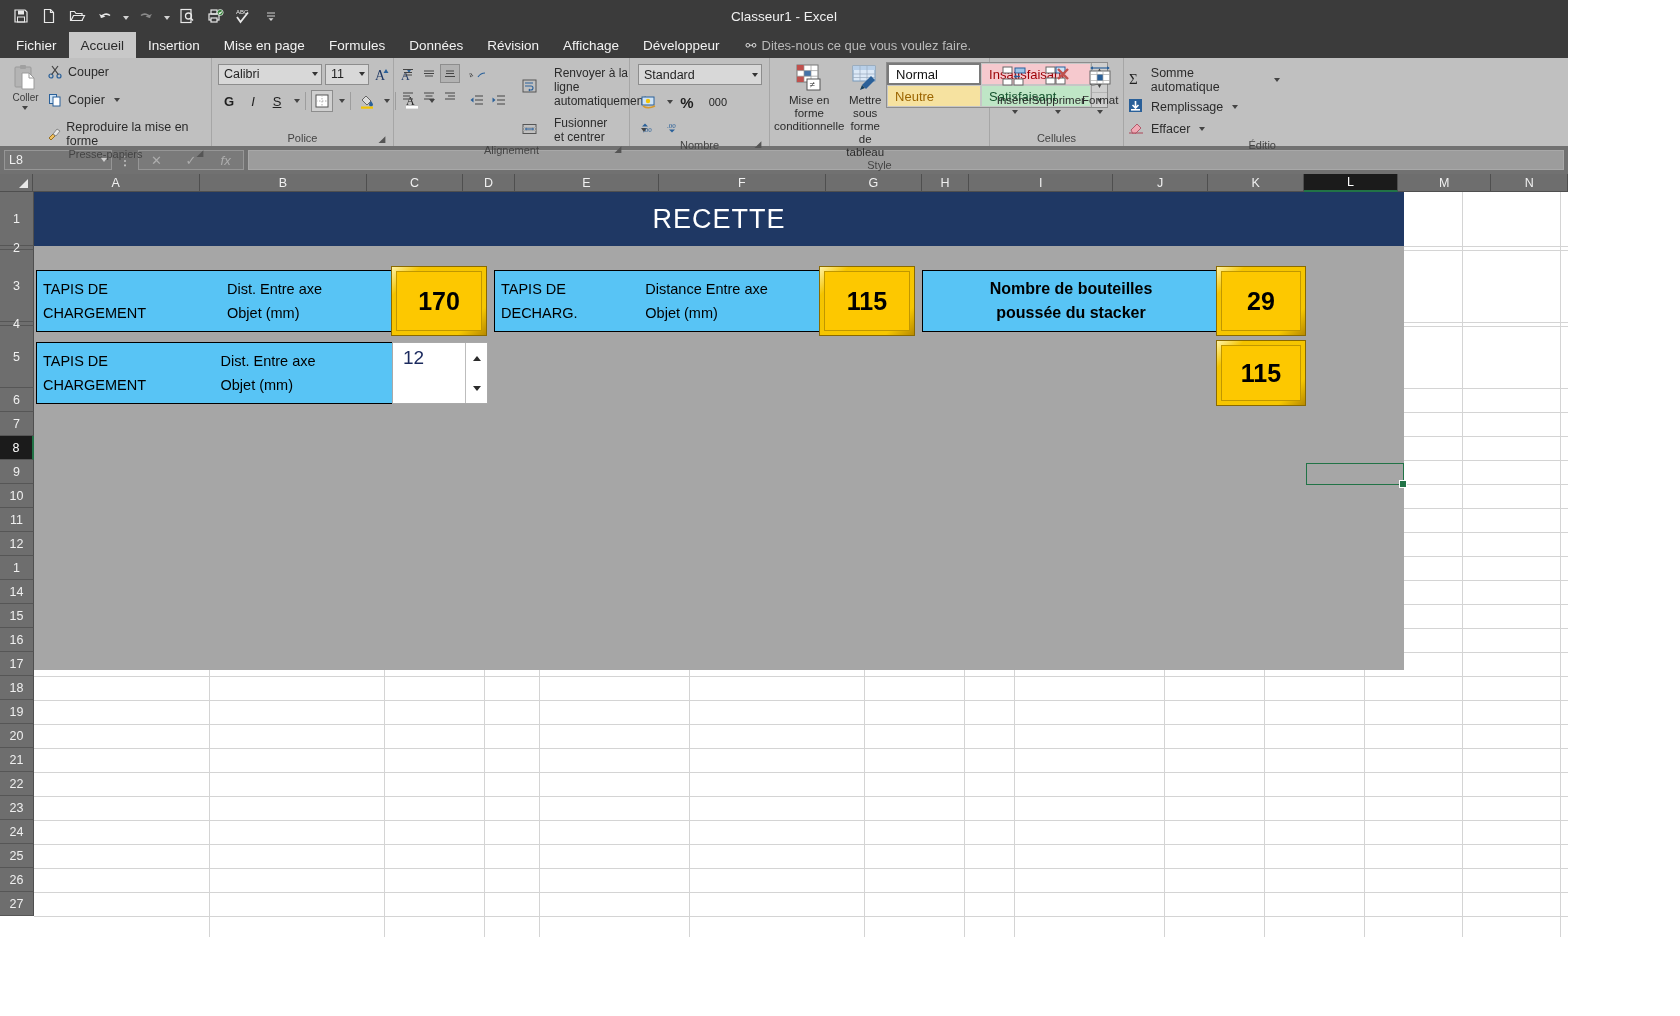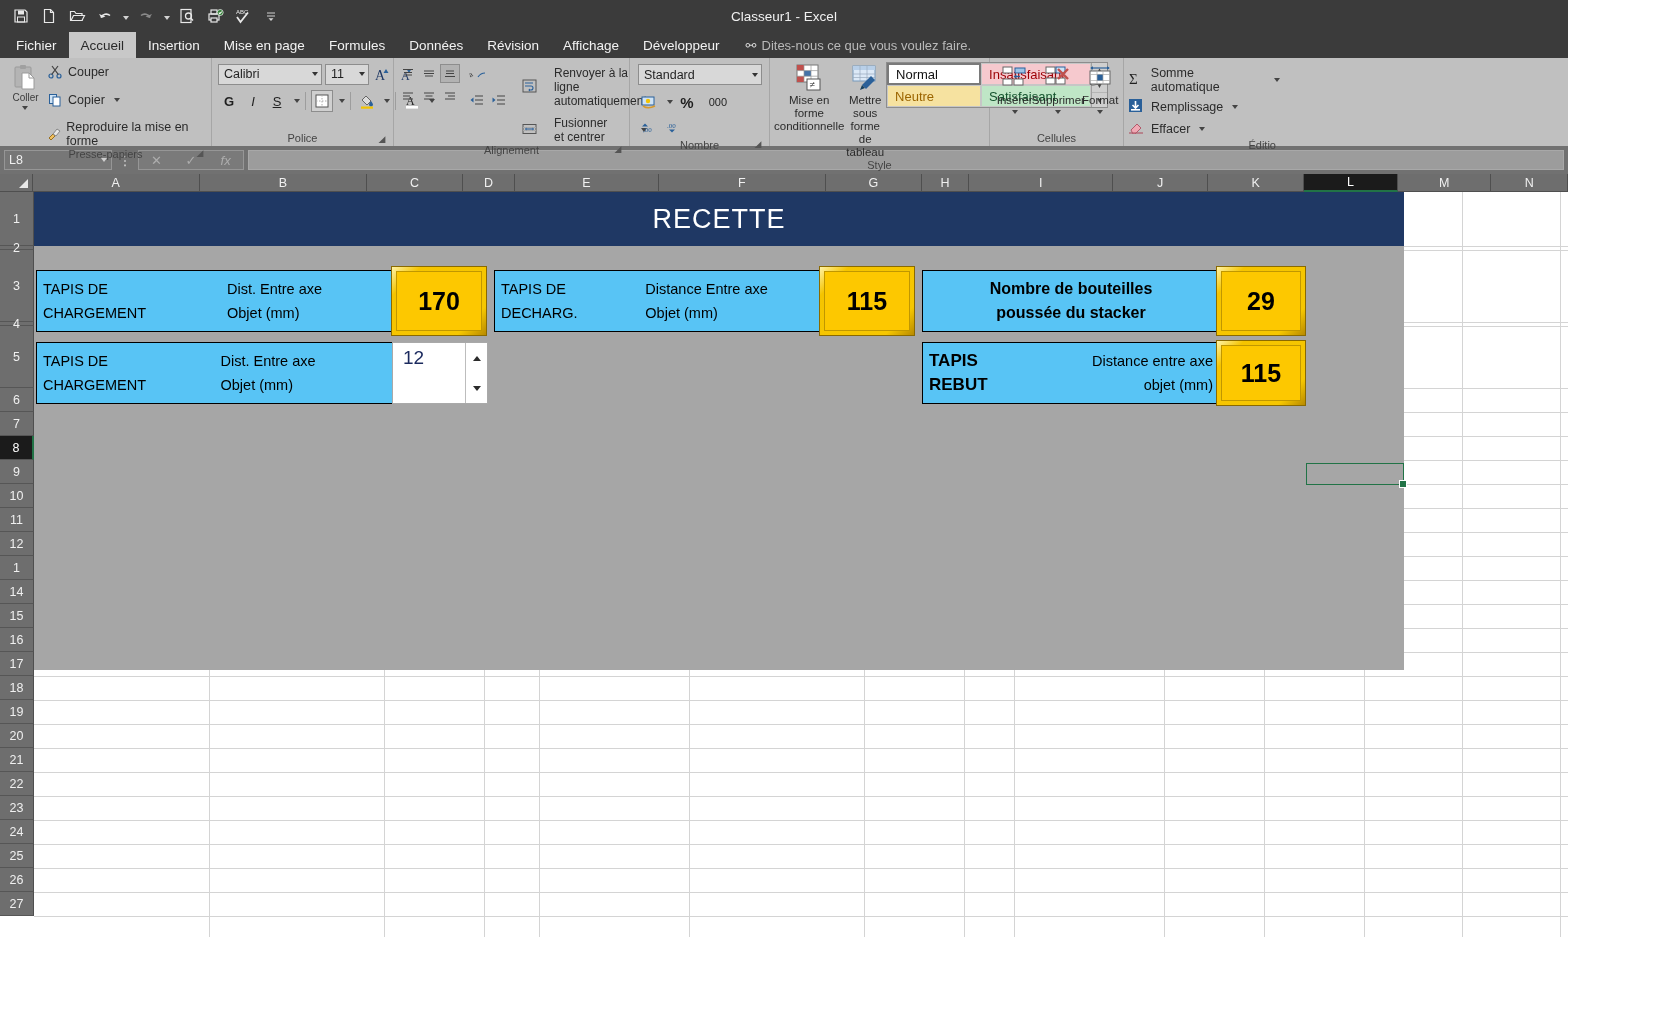--- a/index.html
+++ b/index.html
@@ -936,12 +936,6 @@
           </div>
         </div>
 
-        <div class="bluebox" style="left:888px;top:150px;width:298px;height:62px;">
-          <div class="bb-left bb-bold" style="width:40%;">TAPIS
-REBUT</div>
-          <div class="bb-rt" style="width:60%;padding-right:6px;">Distance entre axe
-objet (mm)</div>
-        </div>
         <div class="goldbox" style="left:1182px;top:148px;width:90px;height:66px;">
           <div class="goldinner">115</div>
         </div>

